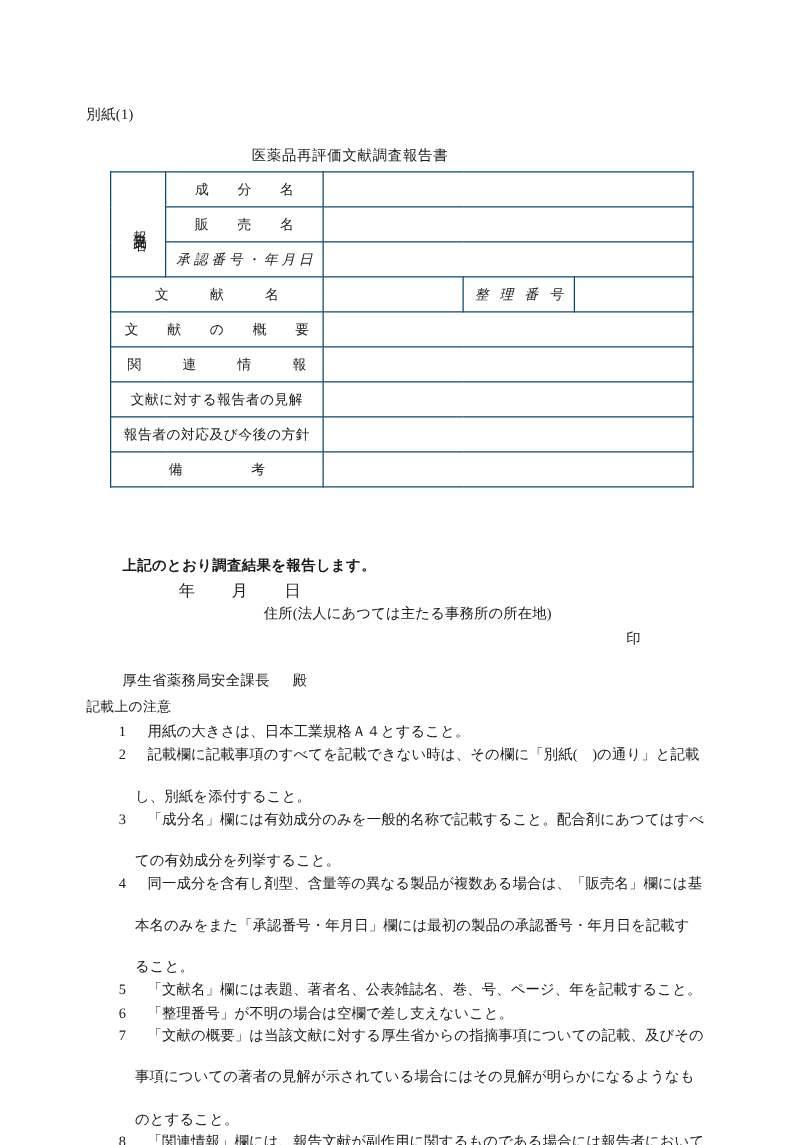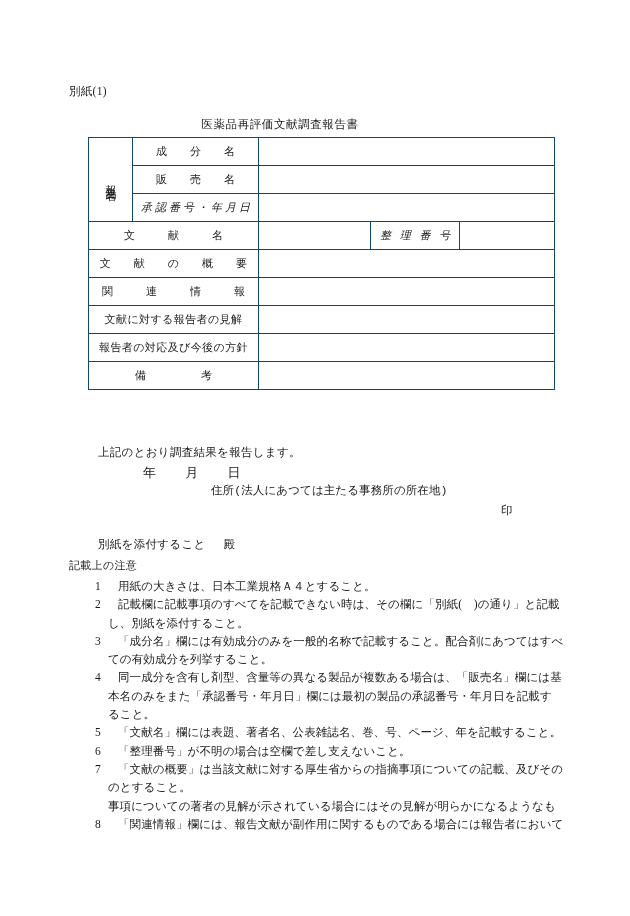--- a/index.html
+++ b/index.html
@@ -107,6 +107,7 @@
     font-size: 11.5px;
     letter-spacing: .3px;
     white-space: nowrap;
+    font-weight: bold;
   }
   .date-line {
     position: absolute;

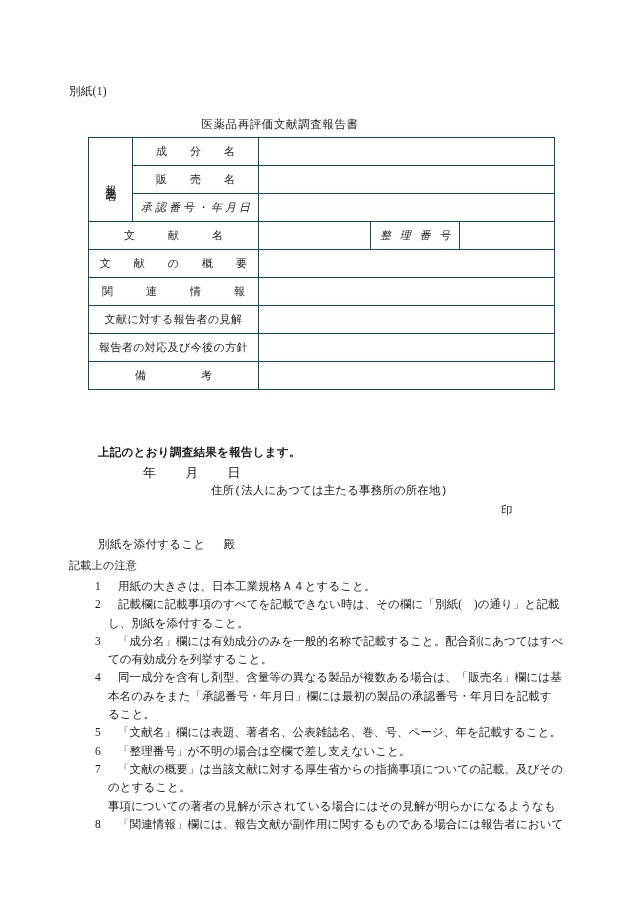--- a/index.html
+++ b/index.html
@@ -125,7 +125,6 @@
     font-size: 11.5px;
     letter-spacing: .1px;
     white-space: nowrap;
-    font-family: Liberation Mono, monospace;
   }
   .name-line {
     position: absolute;

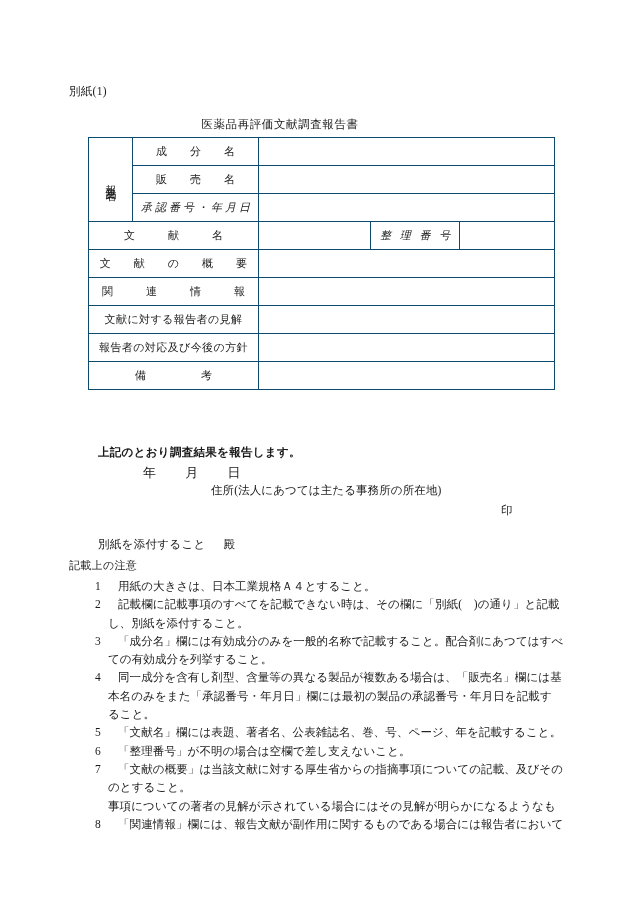--- a/index.html
+++ b/index.html
@@ -269,7 +269,7 @@
   <div class="seal">印</div>
 
   <div class="addressee">
-    <span>別紙を添付すること</span><span class="hon">殿</span>
+    <span>厚生省薬務局安全課長</span><span class="hon">殿</span>
   </div>
 
   <div class="notes-heading">記載上の注意</div>

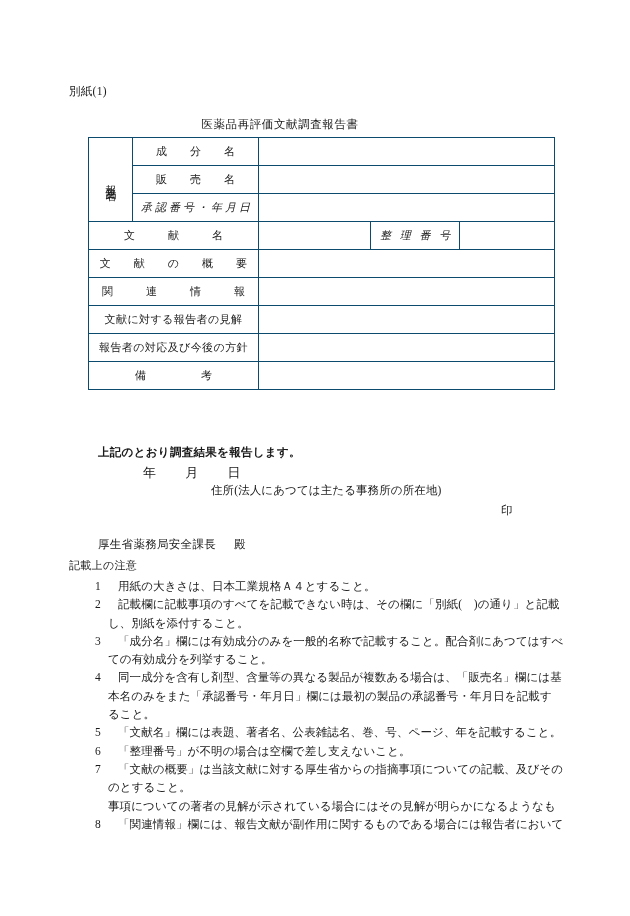--- a/index.html
+++ b/index.html
@@ -187,6 +187,7 @@
   .note-body .cont {
     display: block;
     margin-left: -10px;
+    margin-top: 15px;
   }
 </style>
 </head>

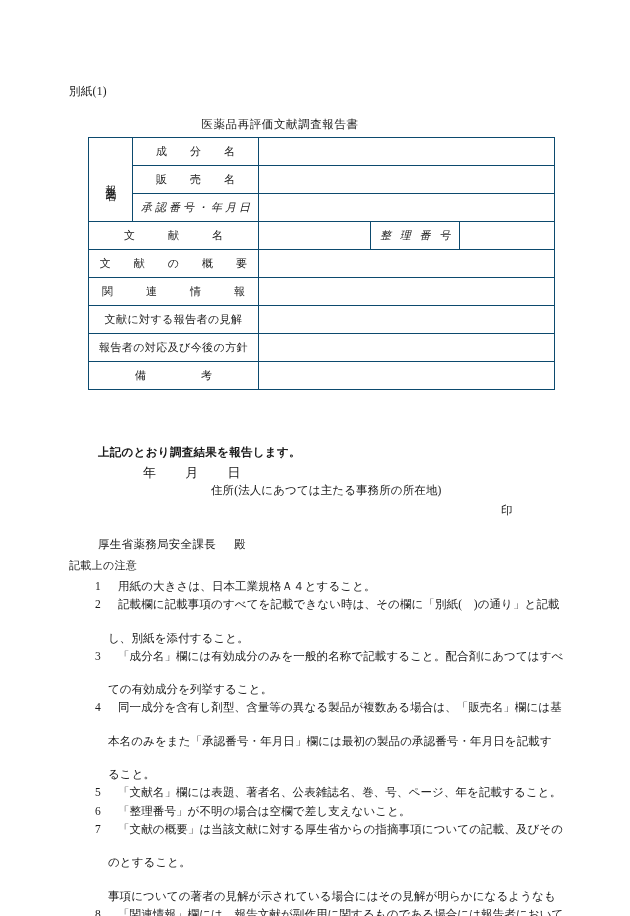--- a/index.html
+++ b/index.html
@@ -302,7 +302,7 @@
       </div>
       <div class="note">
         <div class="note-num">7</div>
-        <div class="note-body"><span>「文献の概要」は当該文献に対する厚生省からの指摘事項についての記載、及びその</span><span class="cont">のとすること。</span><span class="cont">事項についての著者の見解が示されている場合にはその見解が明らかになるようなも</span></div>
+        <div class="note-body"><span>「文献の概要」は当該文献に対する厚生省からの指摘事項についての記載、及びその</span><span class="cont">事項についての著者の見解が示されている場合にはその見解が明らかになるようなも</span><span class="cont">のとすること。</span></div>
       </div>
       <div class="note">
         <div class="note-num">8</div>

